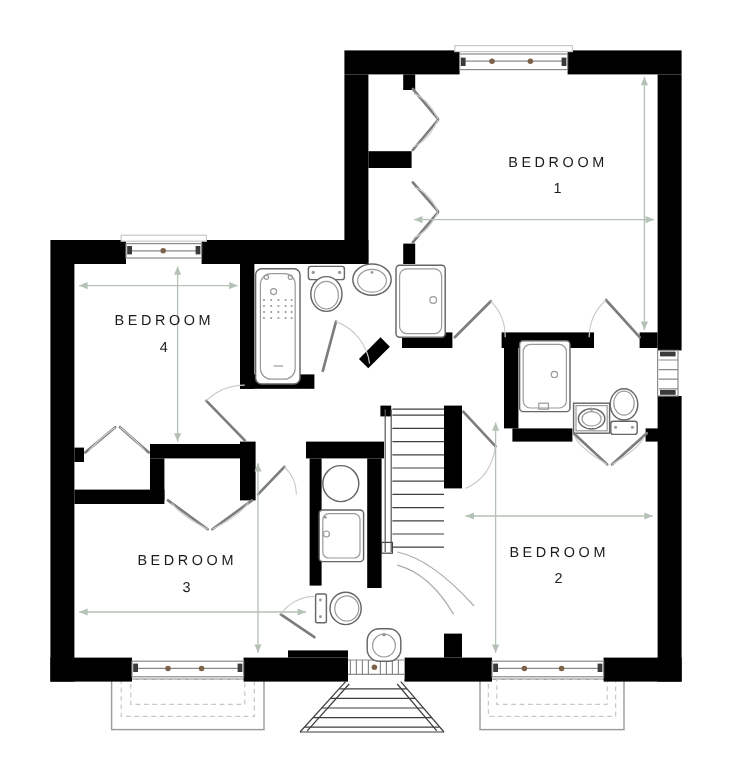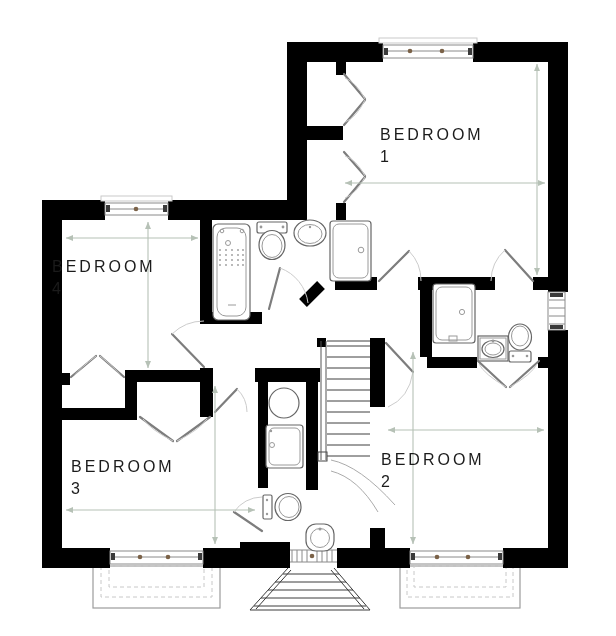--- a/index.html
+++ b/index.html
@@ -6,8 +6,8 @@
   .plan{position:relative;width:616px;height:636px;background:var(--bg,#fff);
         font-family:"Liberation Sans",sans-serif;overflow:hidden;}
   .plan svg{position:absolute;left:0;top:0;}
-  .room-label{position:absolute;width:170px;text-align:left;color:var(--labelcol,#1b1b1b);
-        font-size:16px;letter-spacing:3px;line-height:22px;font-weight:500;}
+  .room-label{position:absolute;width:170px;text-align:center;color:var(--labelcol,#1b1b1b);
+        font-size:12px;letter-spacing:3px;line-height:22px;font-weight:500;}
   .room-label .num{letter-spacing:1px;}
   .wall{fill:var(--wall,#000);stroke:none;}
   .fx{fill:#fff;stroke:var(--fixline,#666);stroke-width:1.2;}

